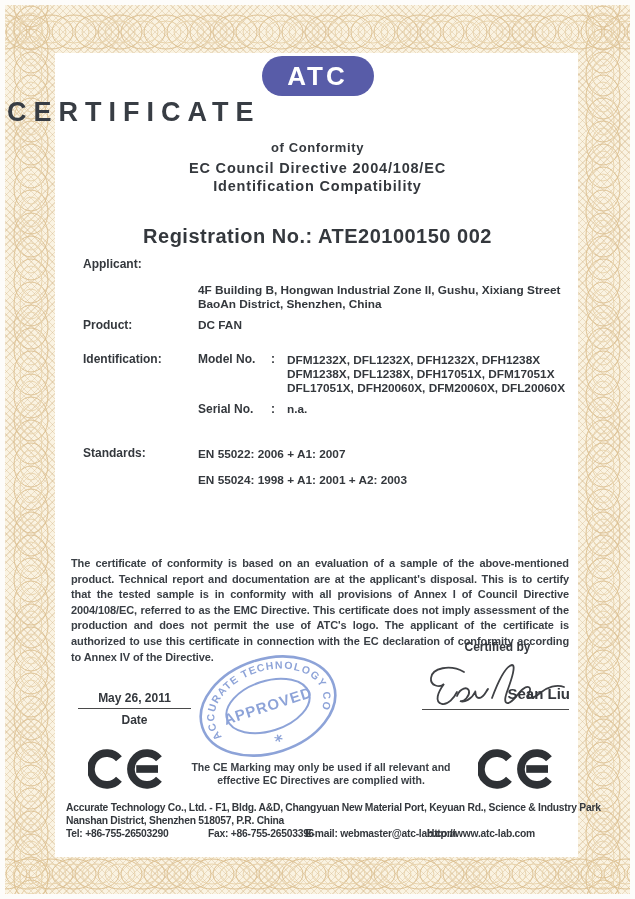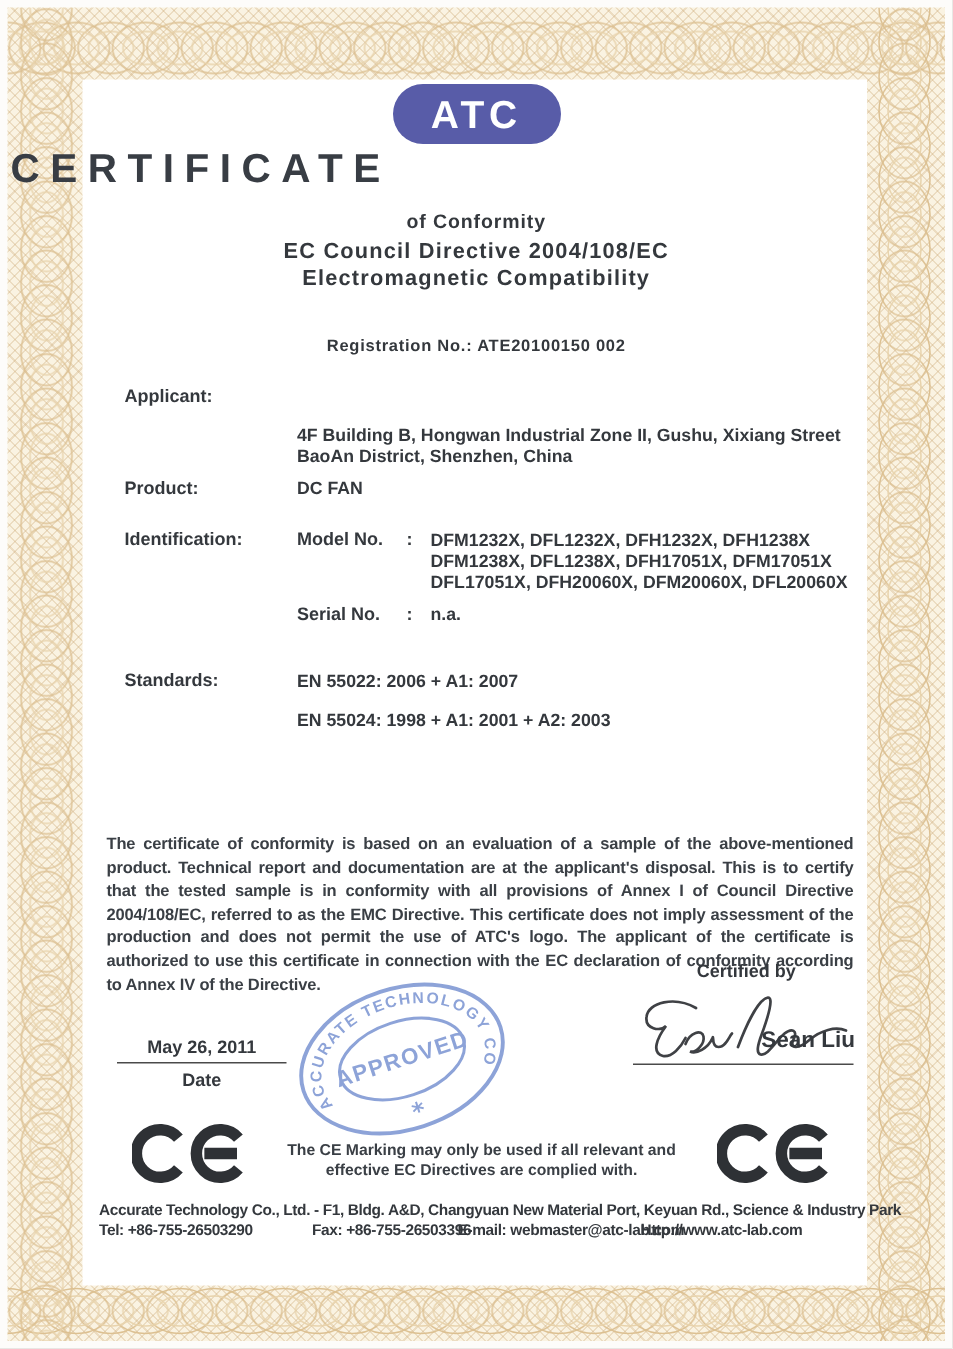--- a/index.html
+++ b/index.html
@@ -163,7 +163,7 @@
     <div class="abs title">CERTIFICATE</div>
     <div class="abs subtitle">of Conformity</div>
     <div class="abs directive1">EC Council Directive 2004/108/EC</div>
-    <div class="abs directive2">Electromagnetic Compatibility</div>
+    <div class="abs directive2">Identification Compatibility</div>
     <div class="abs registration">Registration No.: ATE20100150 002</div>
 
     <div class="abs lbl" style="left:83px;top:257px;">Applicant:</div>

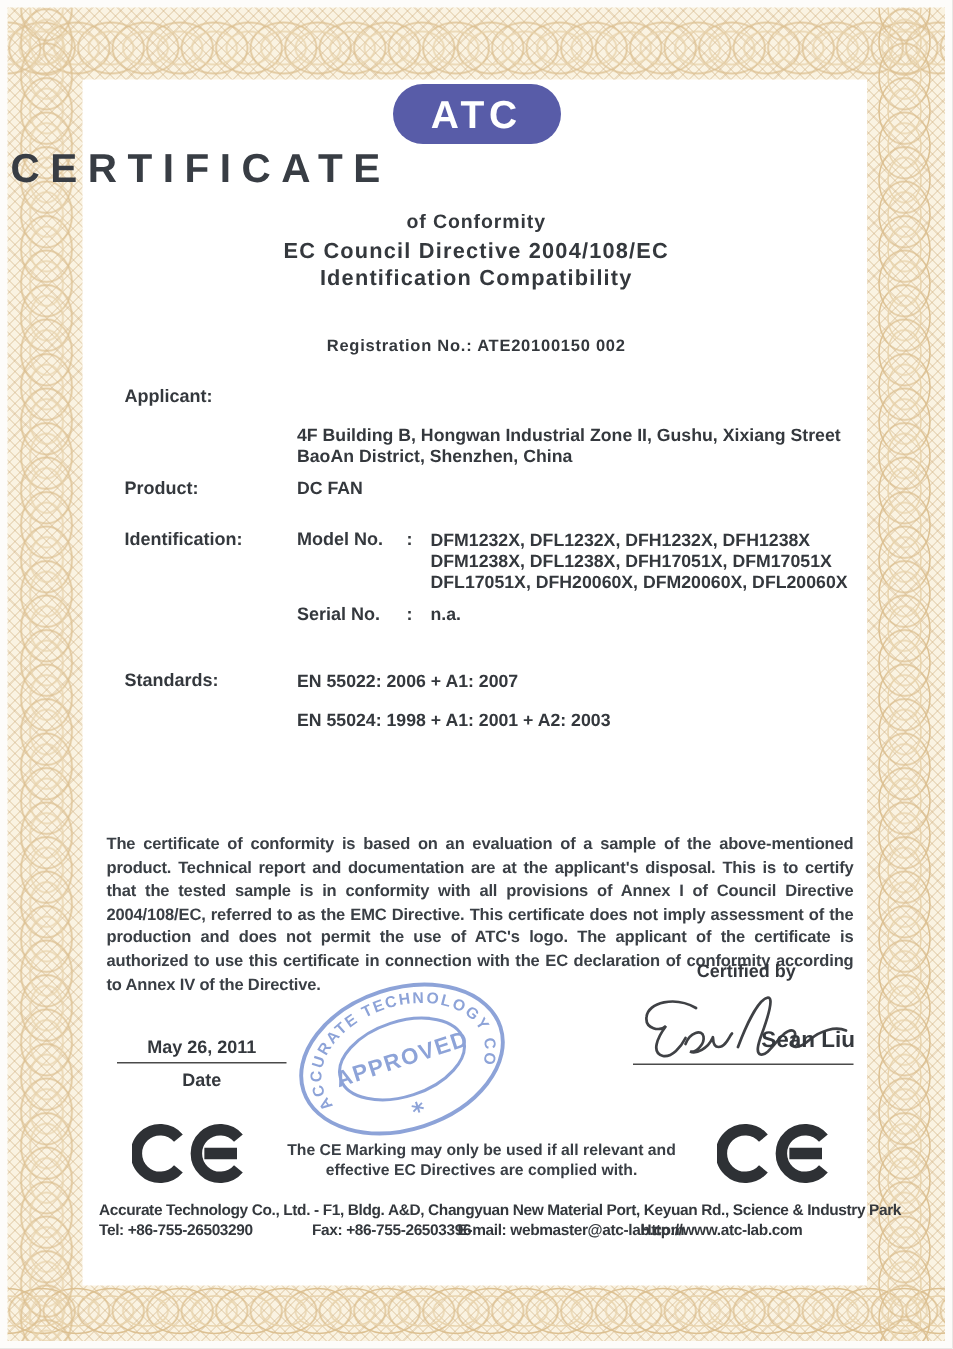--- a/index.html
+++ b/index.html
@@ -44,7 +44,7 @@
   .subtitle{left:0;top:140px;width:100%;text-align:center;font-size:13px;font-weight:bold;letter-spacing:.6px;}
   .directive1{left:0;top:160px;width:100%;text-align:center;font-size:14.5px;font-weight:bold;letter-spacing:.8px;}
   .directive2{left:0;top:178px;width:100%;text-align:center;font-size:14.5px;font-weight:bold;letter-spacing:.8px;}
-  .registration{left:0;top:225px;width:100%;text-align:center;font-size:11px;font-weight:bold;letter-spacing:.5px;}
+  .registration{left:0;top:225px;width:100%;text-align:center;font-size:20px;font-weight:bold;letter-spacing:.5px;}
 
   
   .lbl{font-size:12px;font-weight:bold;white-space:nowrap;}

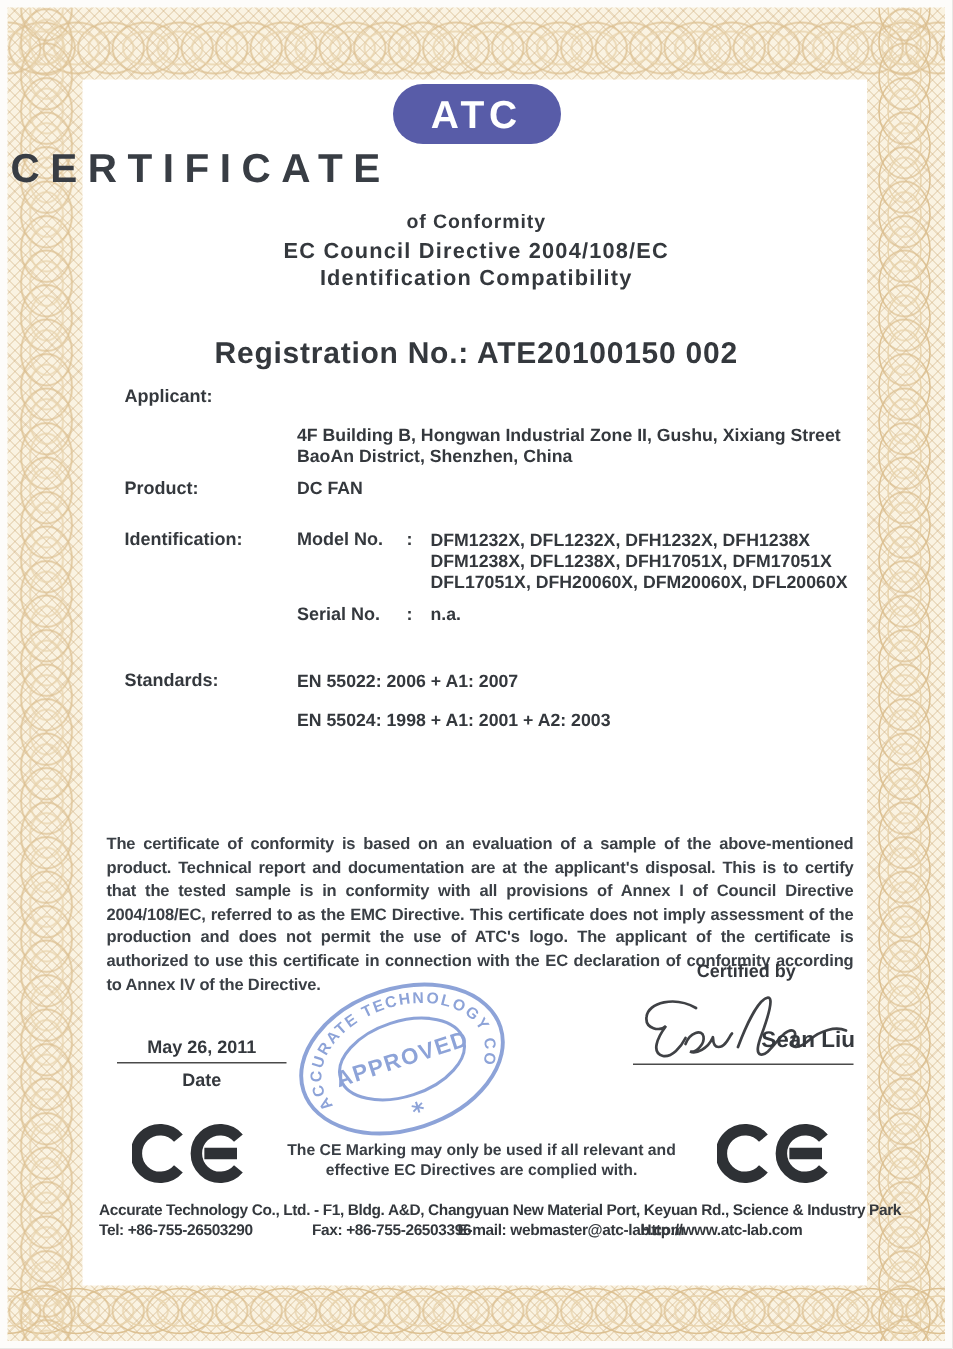--- a/index.html
+++ b/index.html
@@ -242,6 +242,7 @@
 
     <div class="abs footer">
       <div class="fl">Accurate Technology Co., Ltd. - F1, Bldg. A&amp;D, Changyuan New Material Port, Keyuan Rd., Science &amp; Industry Park</div>
+      <div class="fl">Nanshan District, Shenzhen 518057, P.R. China</div>
       <div class="contact">
         <span class="c-tel">Tel: +86-755-26503290</span>
         <span class="c-fax">Fax: +86-755-26503396</span>

